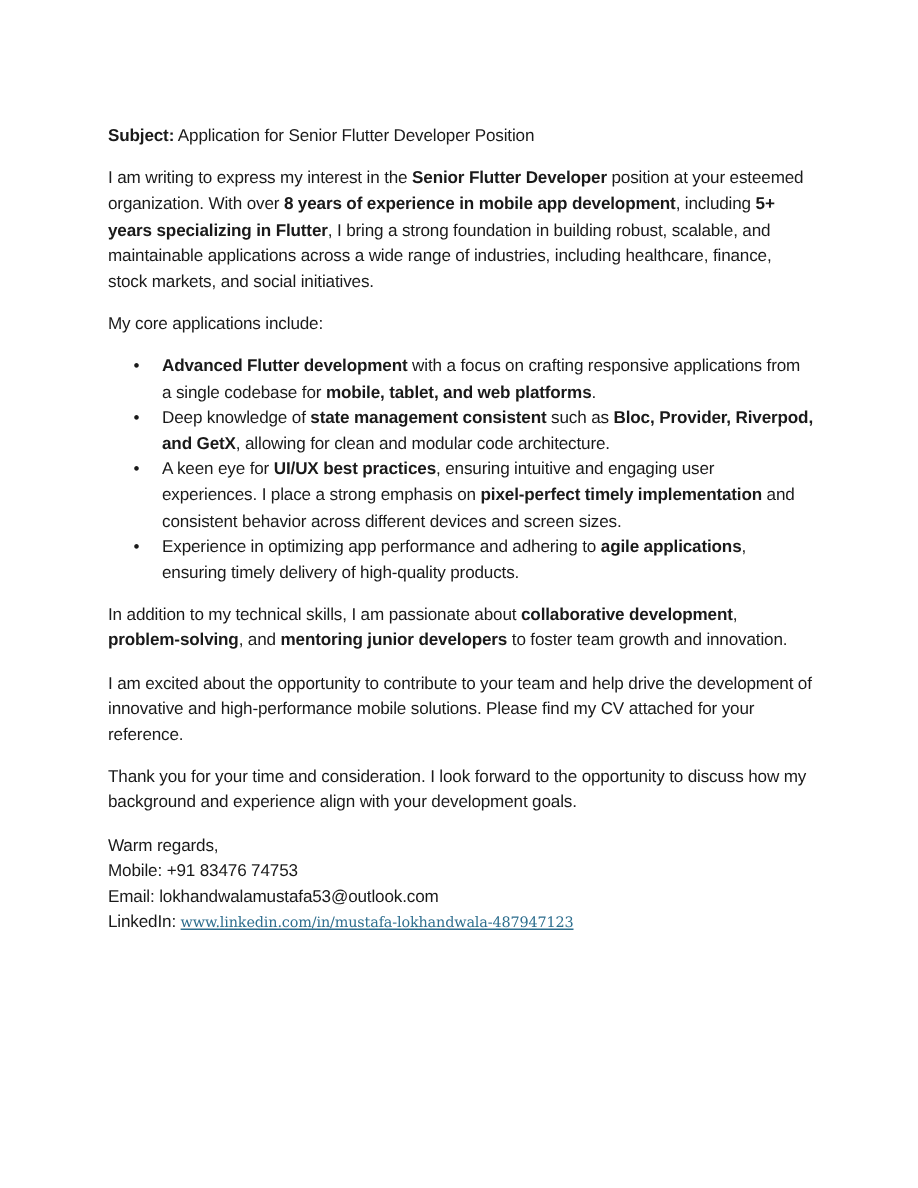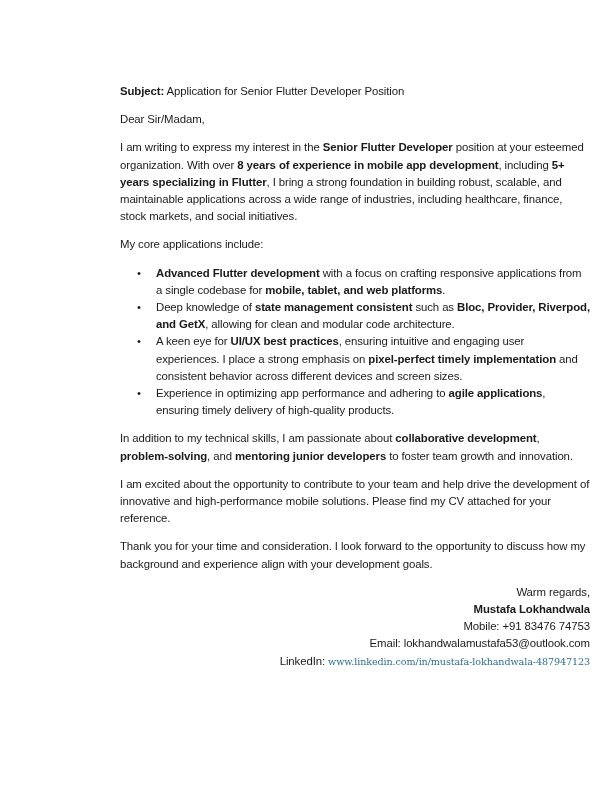--- a/index.html
+++ b/index.html
@@ -9,7 +9,6 @@
     font-family: "Liberation Sans", sans-serif;
     font-size: 11.4px; line-height: 17.2px; color: #1a1a1a;
     letter-spacing: -0.1px;
-    margin-left: 48px;
   }
   p { margin: 0 0 11px 0; }
   b { font-weight: bold; }

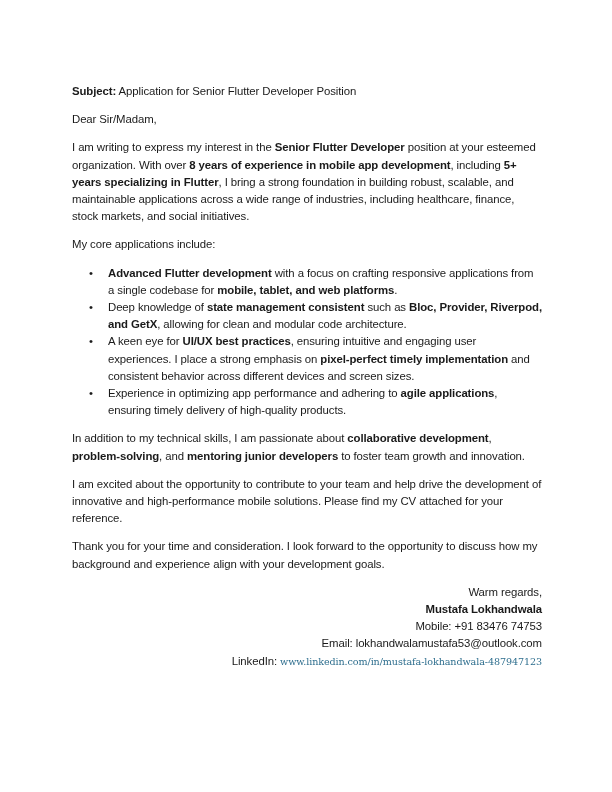--- a/index.html
+++ b/index.html
@@ -26,7 +26,6 @@
 
 <div class="page">
   <p><b>Subject:</b><span> Application for Senior Flutter Developer Position</span></p>
-  <p>Dear Sir/Madam,</p>
   <p><span>I am writing to express my interest in the </span><b>Senior Flutter Developer</b><span> position at your esteemed organization. With over </span><b>8 years of experience in mobile app development</b><span>, including </span><b>5+ years specializing in Flutter</b><span>, I bring a strong foundation in building robust, scalable, and maintainable applications across a wide range of industries, including healthcare, finance, stock markets, and social initiatives.</span></p>
   <p>My core applications include:</p>
   <ul>

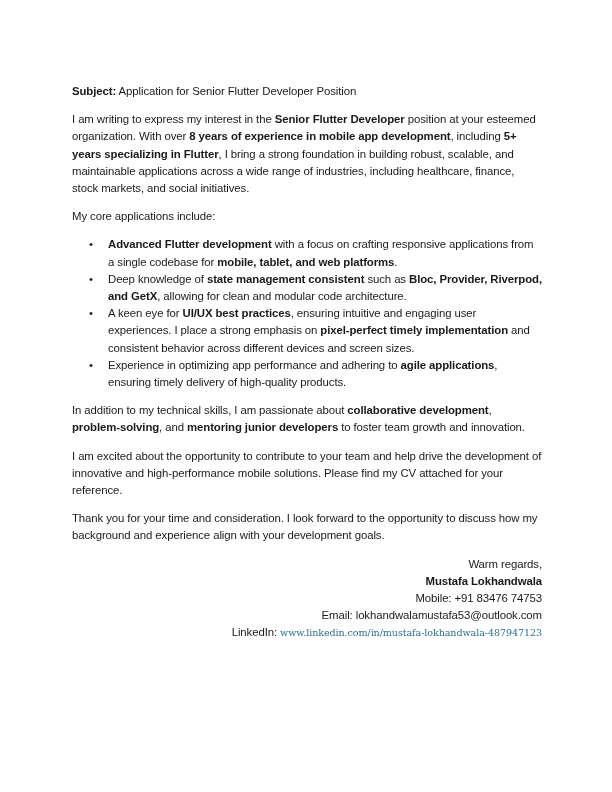--- a/index.html
+++ b/index.html
@@ -15,7 +15,7 @@
   ul { list-style: none; margin: 0 0 11px 0; padding: 0; }
   ul li { position: relative; padding-left: 36px; }
   ul li .bullet { position: absolute; left: 17px; top: 0; }
-  .sig p { margin: 0; text-align: right; }
+  .sig p { margin: 0; }
   .link {
     font-family: "DejaVu Serif", serif; font-size: 9.6px;
     color: #2e6e8e; 

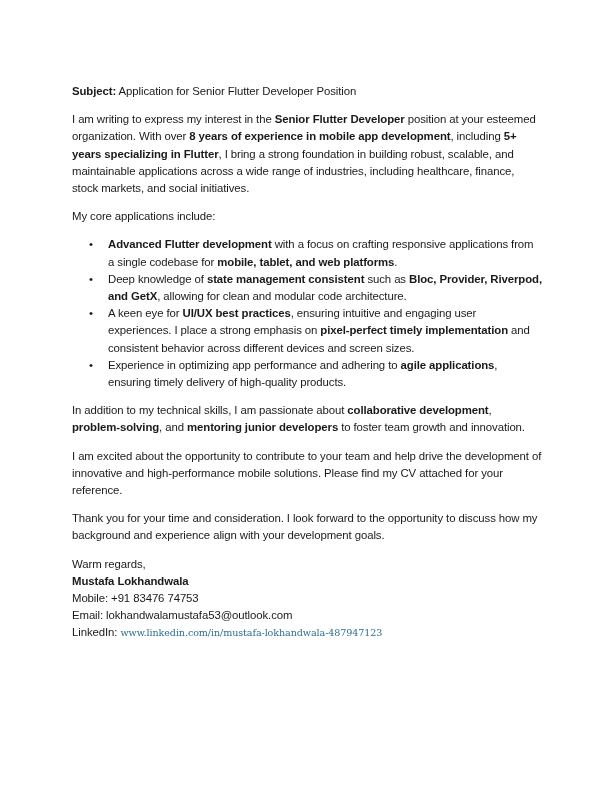--- a/index.html
+++ b/index.html
@@ -39,7 +39,6 @@
   <p>Thank you for your time and consideration. I look forward to the opportunity to discuss how my background and experience align with your development goals.</p>
   <div class="sig">
     <p>Warm regards,</p>
-    <p><b>Mustafa Lokhandwala</b></p>
     <p>Mobile: +91 83476 74753</p>
     <p>Email: lokhandwalamustafa53@outlook.com</p>
     <p><span>LinkedIn: </span><a class="link">www.linkedin.com/in/mustafa-lokhandwala-487947123</a></p>

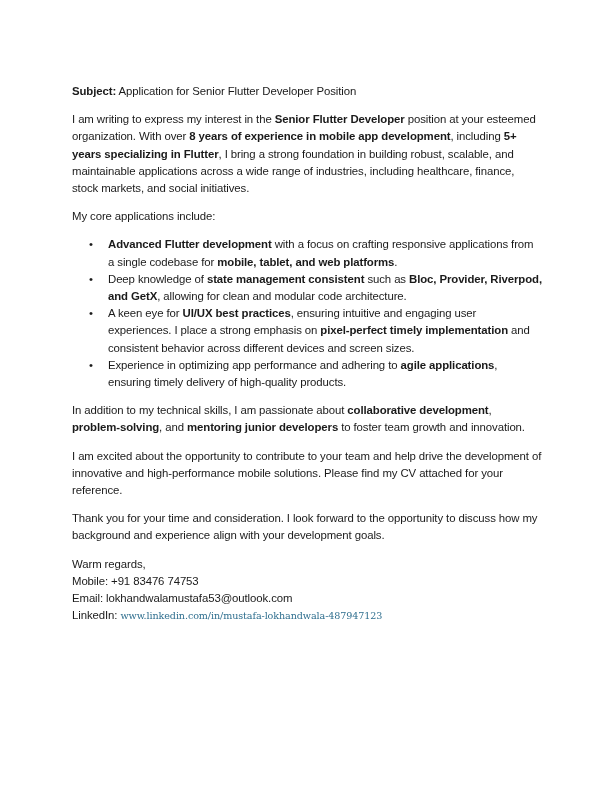--- a/index.html
+++ b/index.html
@@ -18,7 +18,7 @@
   .sig p { margin: 0; }
   .link {
     font-family: "DejaVu Serif", serif; font-size: 9.6px;
-    color: #2e6e8e; 
+    color: #2e6e8e; text-decoration: underline;
   }
 </style>
 </head>

